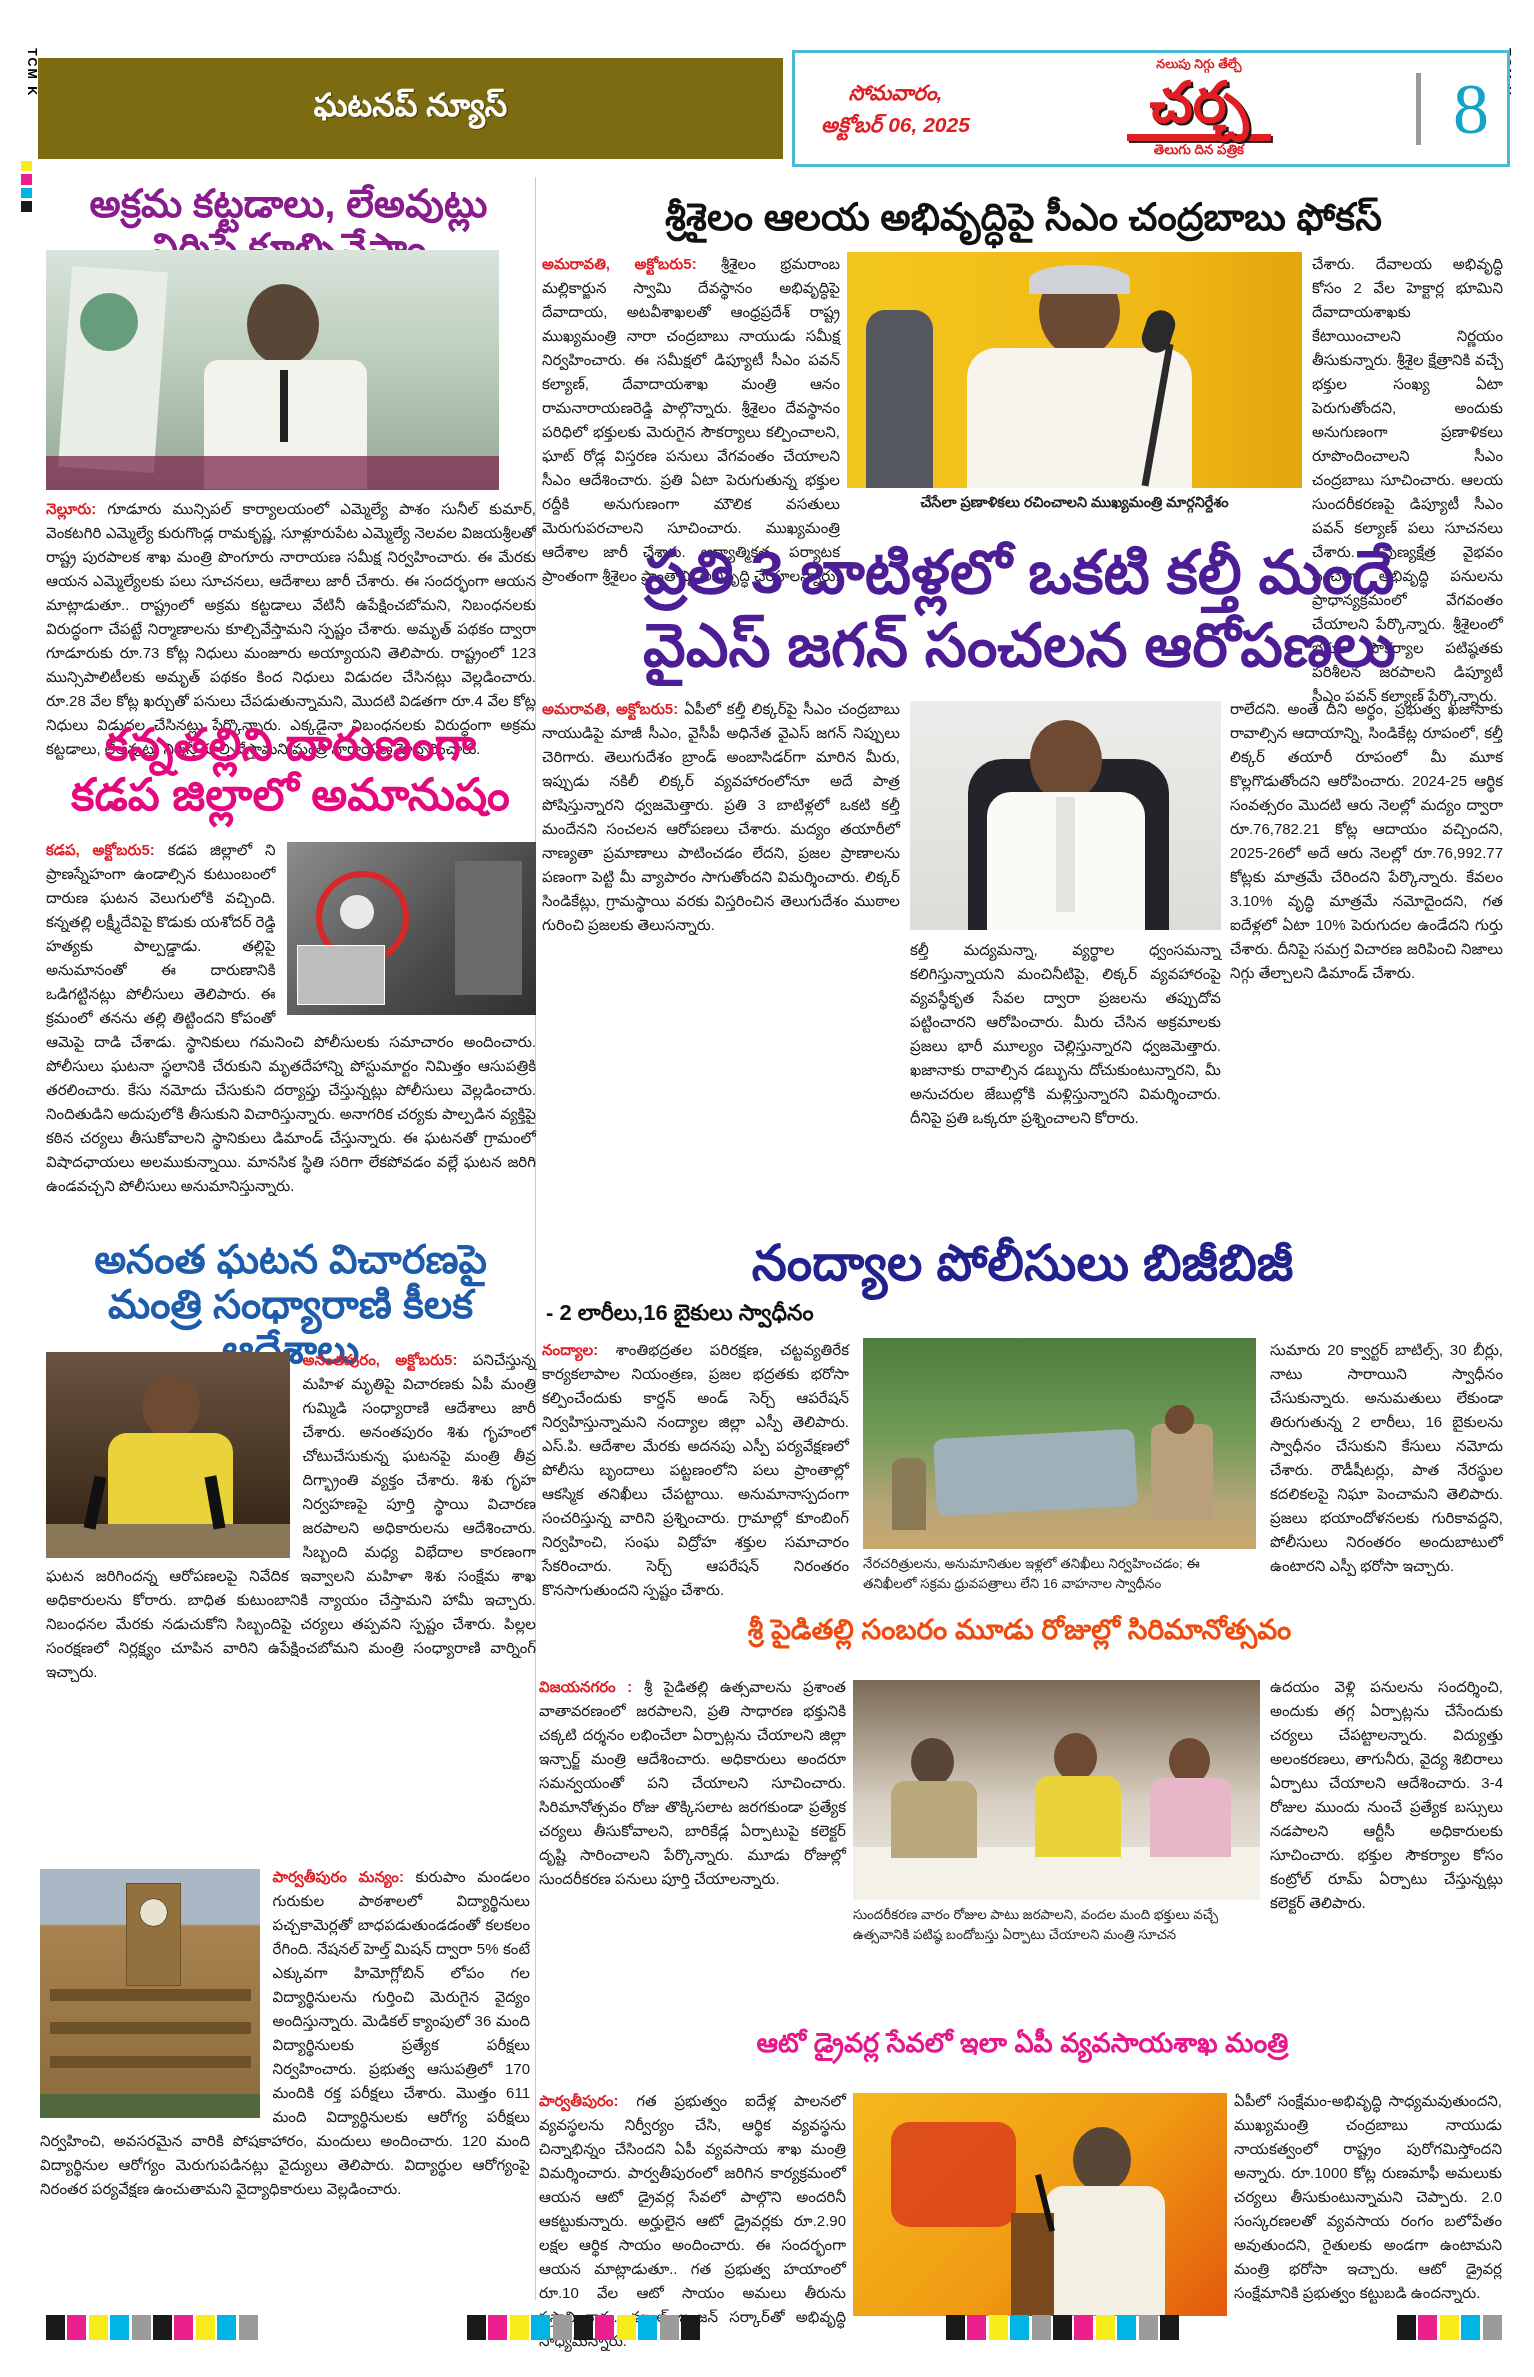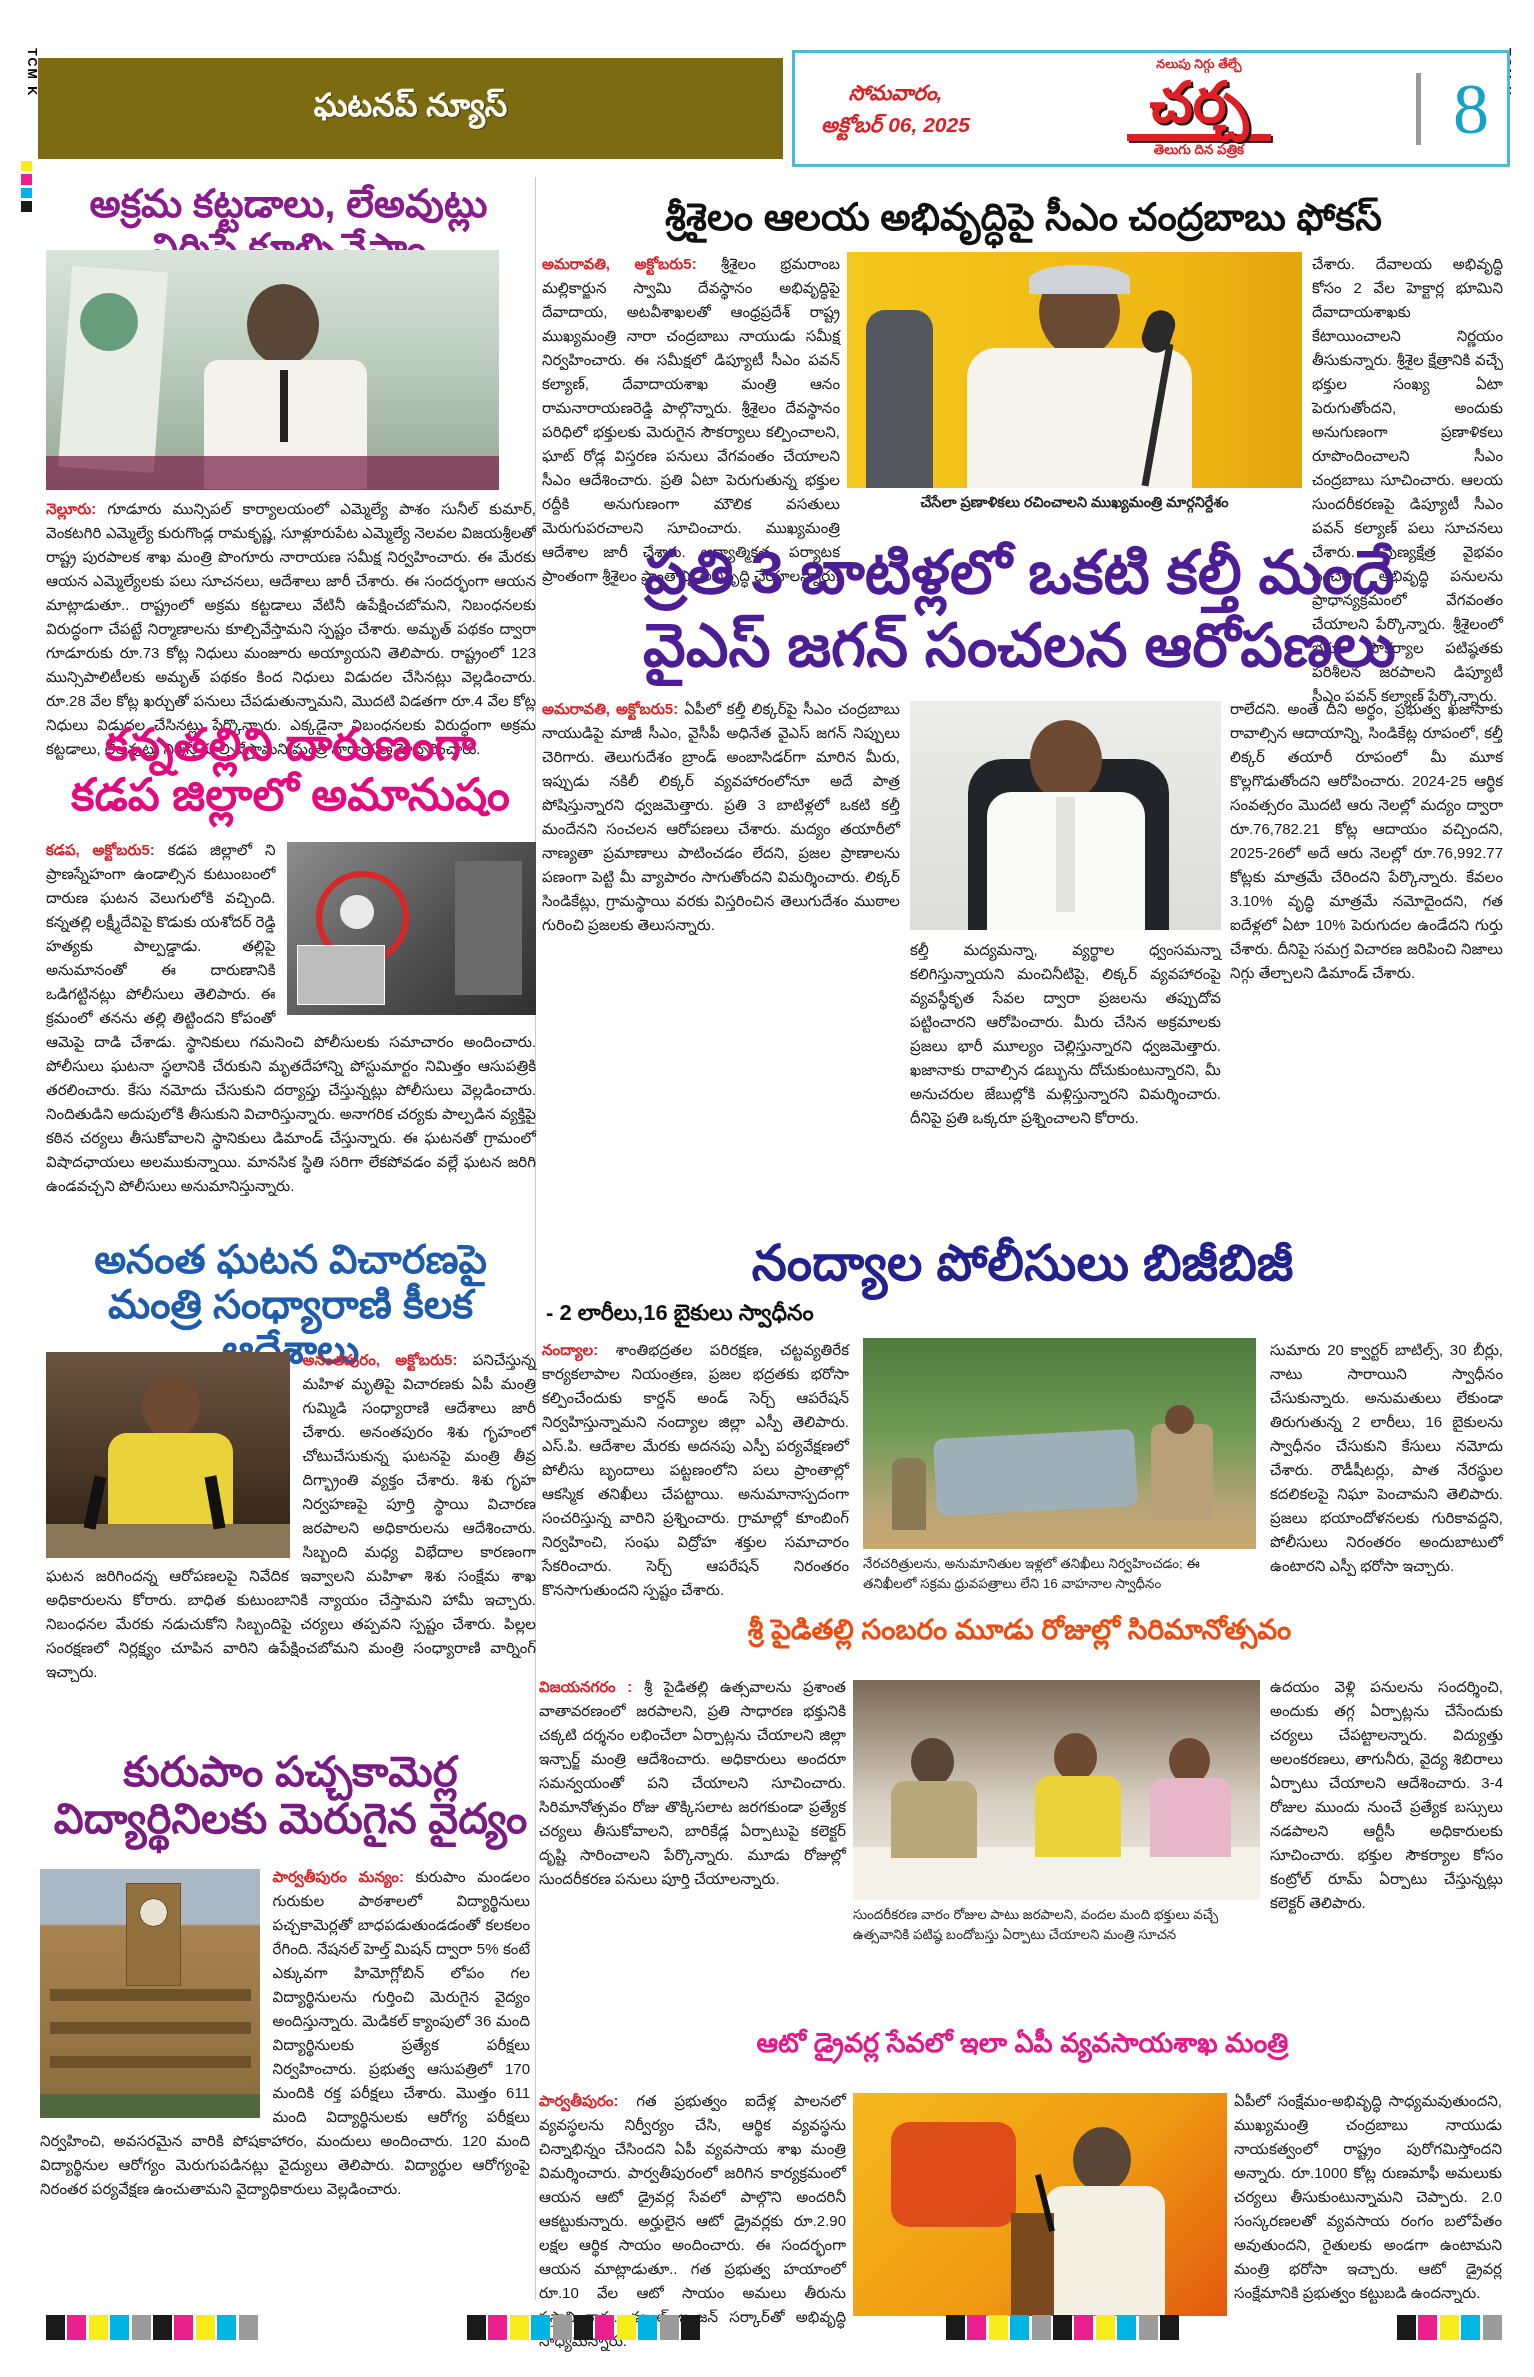--- a/index.html
+++ b/index.html
@@ -126,10 +126,6 @@
     <span>పనిచేస్తున్న మహిళ మృతిపై విచారణకు ఏపీ మంత్రి గుమ్మిడి సంధ్యారాణి ఆదేశాలు జారీ చేశారు. అనంతపురం శిశు గృహంలో చోటుచేసుకున్న ఘటనపై మంత్రి తీవ్ర దిగ్భ్రాంతి వ్యక్తం చేశారు. శిశు గృహ నిర్వహణపై పూర్తి స్థాయి విచారణ జరపాలని అధికారులను ఆదేశించారు. సిబ్బంది మధ్య విభేదాల కారణంగా ఘటన జరిగిందన్న ఆరోపణలపై నివేదిక ఇవ్వాలని మహిళా శిశు సంక్షేమ శాఖ అధికారులను కోరారు. బాధిత కుటుంబానికి న్యాయం చేస్తామని హామీ ఇచ్చారు. నిబంధనల మేరకు నడుచుకోని సిబ్బందిపై చర్యలు తప్పవని స్పష్టం చేశారు. పిల్లల సంరక్షణలో నిర్లక్ష్యం చూపిన వారిని ఉపేక్షించబోమని మంత్రి సంధ్యారాణి వార్నింగ్ ఇచ్చారు.</span>
   </div>
 
-  <div class="abs hl" style="left:46px;top:1748px;width:489px;font-size:42px;color:#7c1a84;">
-    <div>కురుపాం పచ్చకామెర్ల</div>
-    <div>విద్యార్థినిలకు మెరుగైన వైద్యం</div>
-  </div>
 
   <div class="abs body-text" style="left:40px;top:1865px;width:490px;height:431px;">
     <div class="photo" style="position:relative;float:left;margin:3.8px 12.5px 5.8px 0;width:220px;height:249px;background:linear-gradient(180deg,#a9b8c4 0%,#a9b8c4 22%,#a8834f 23%,#8a6a3c 100%);">

